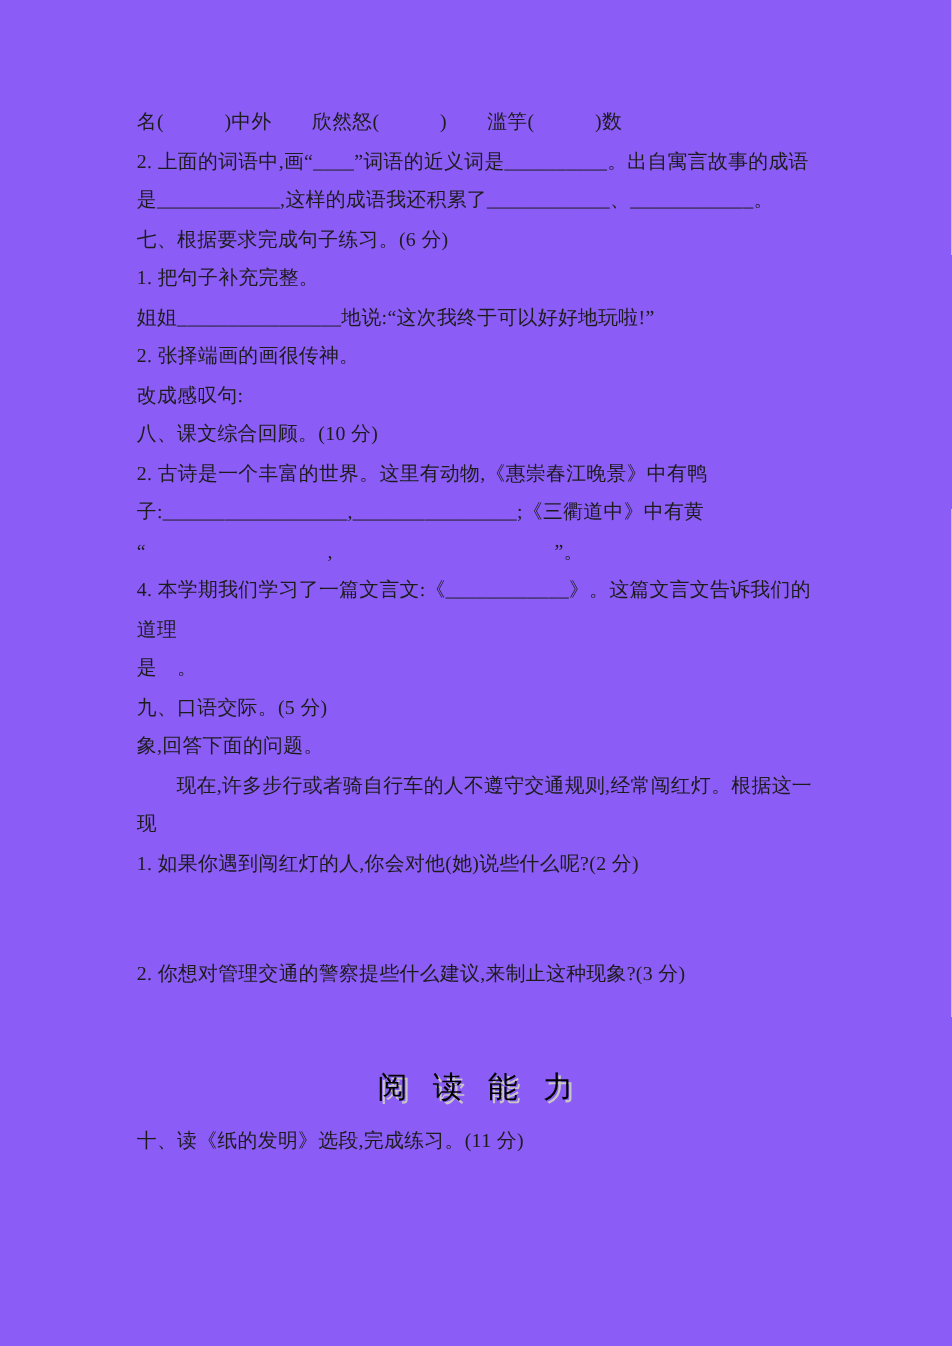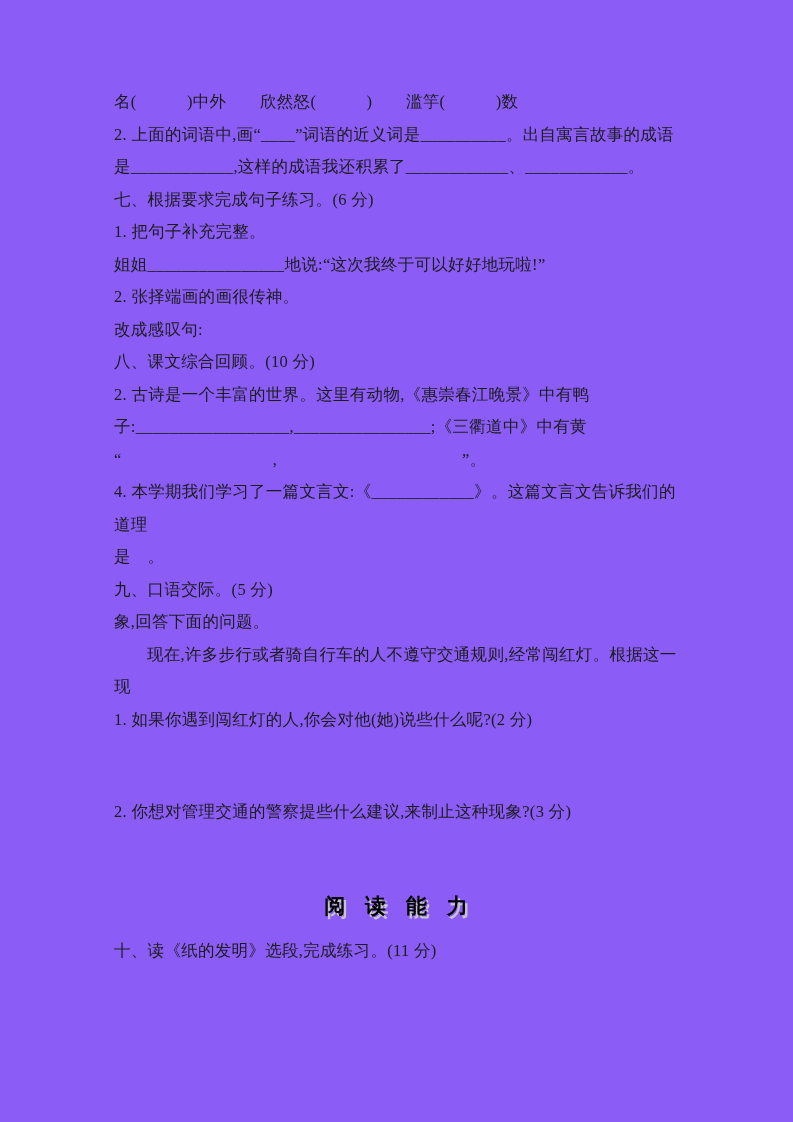--- a/index.html
+++ b/index.html
@@ -33,8 +33,8 @@
   .reading-header {
     text-align: center;
     font-family: "Liberation Sans", "DejaVu Sans", sans-serif;
-    font-weight: bold;
-    font-size: 21px;
+    font-weight: normal;
+    font-size: 25px;
     letter-spacing: 7px;
     line-height: 34px;
     margin: 14px 0 12px 0;

